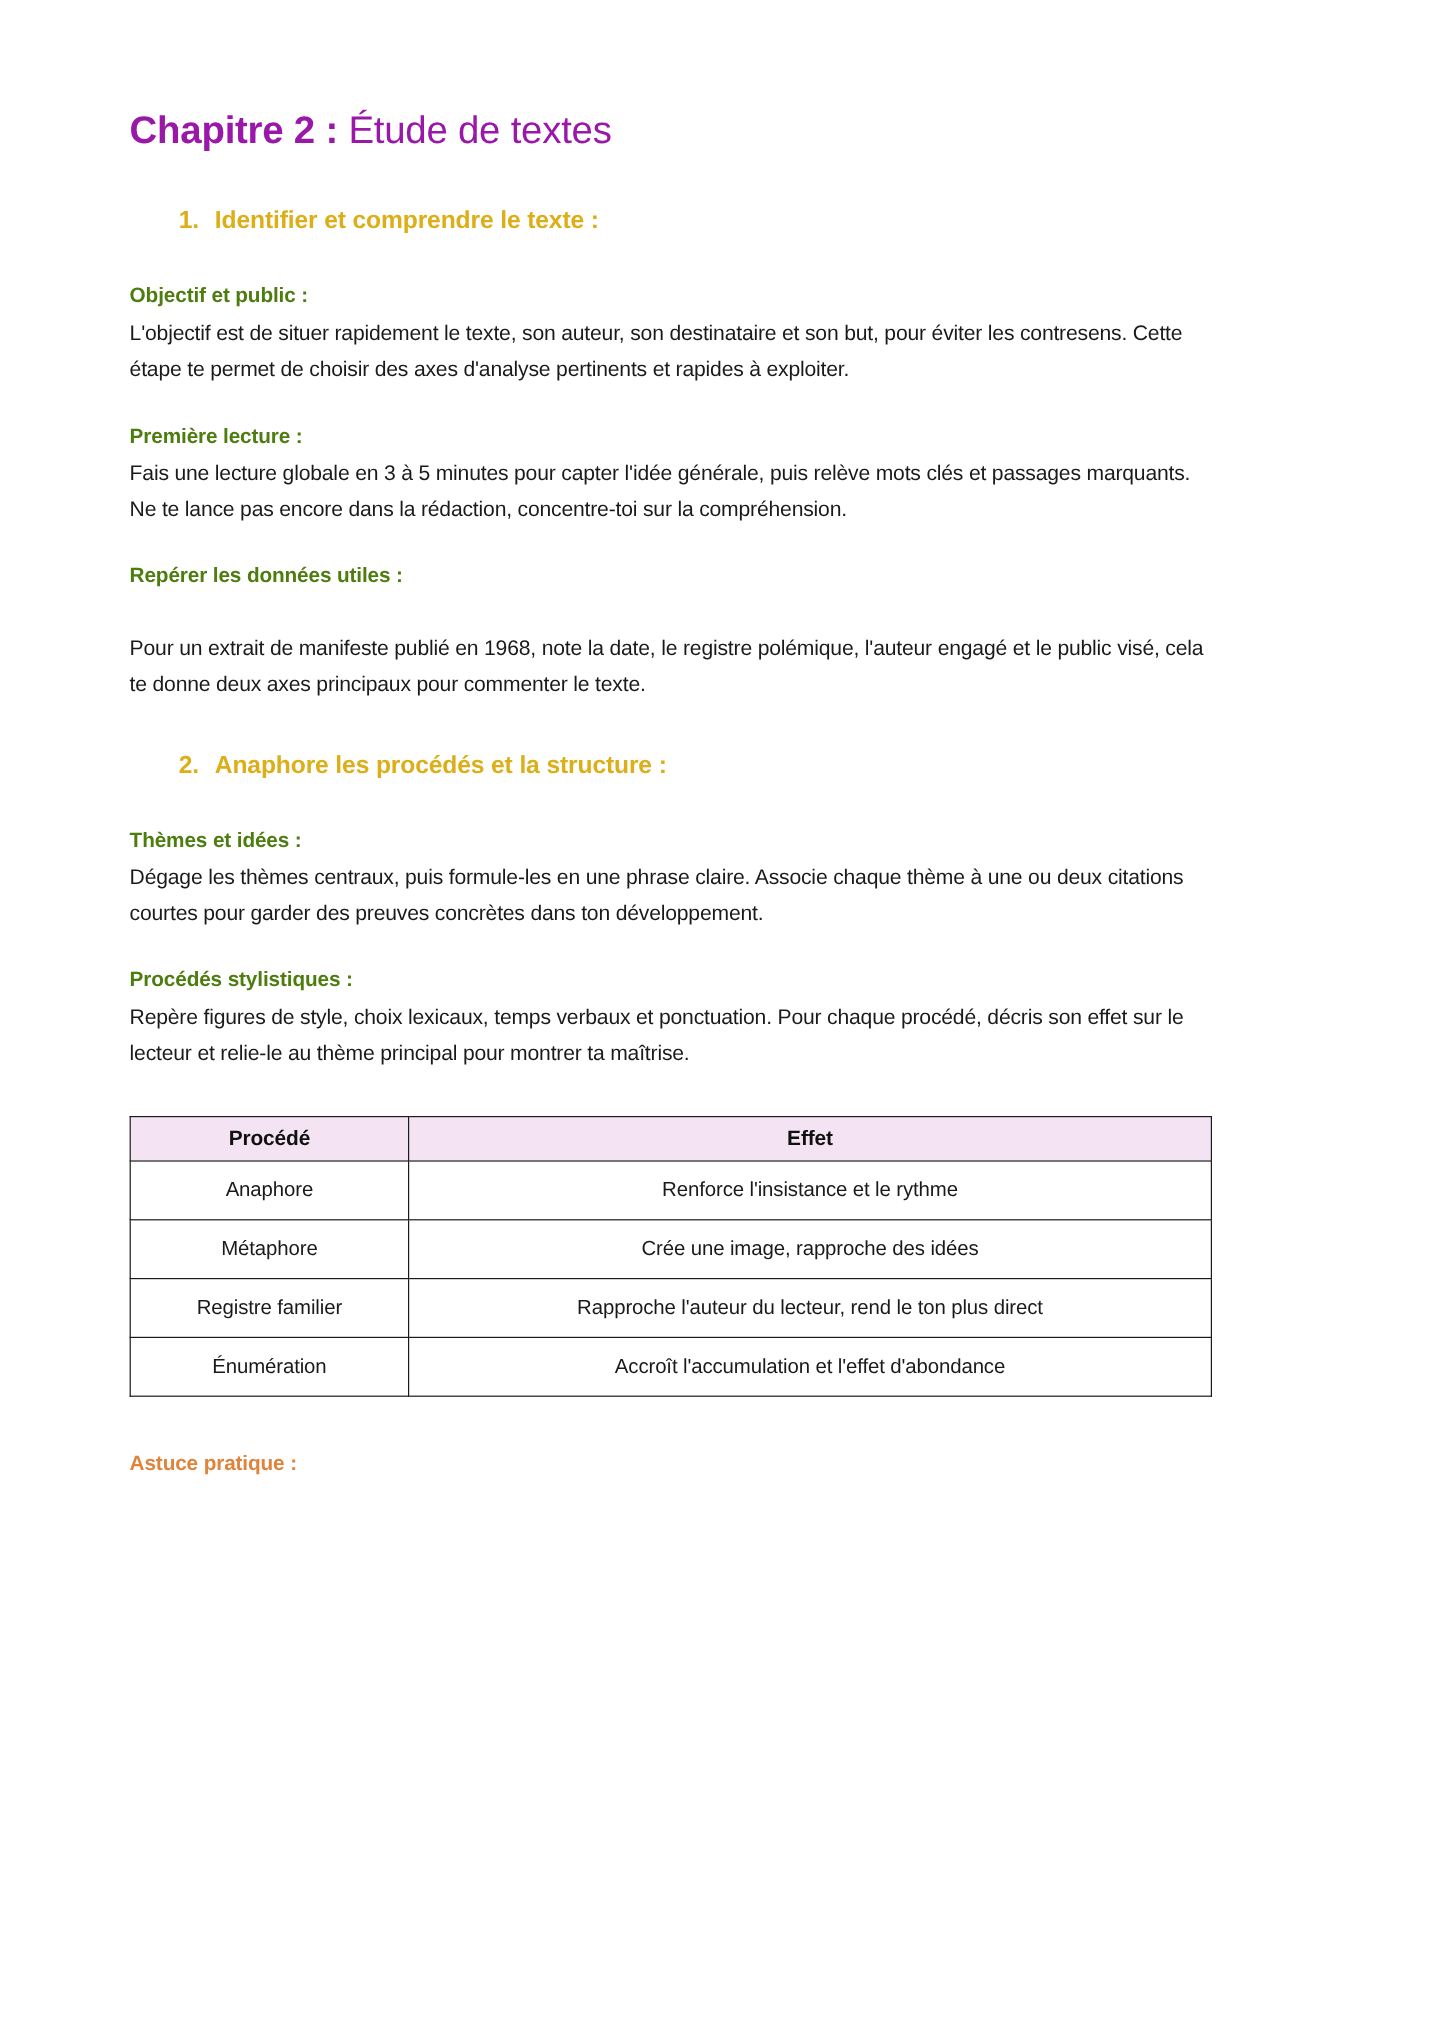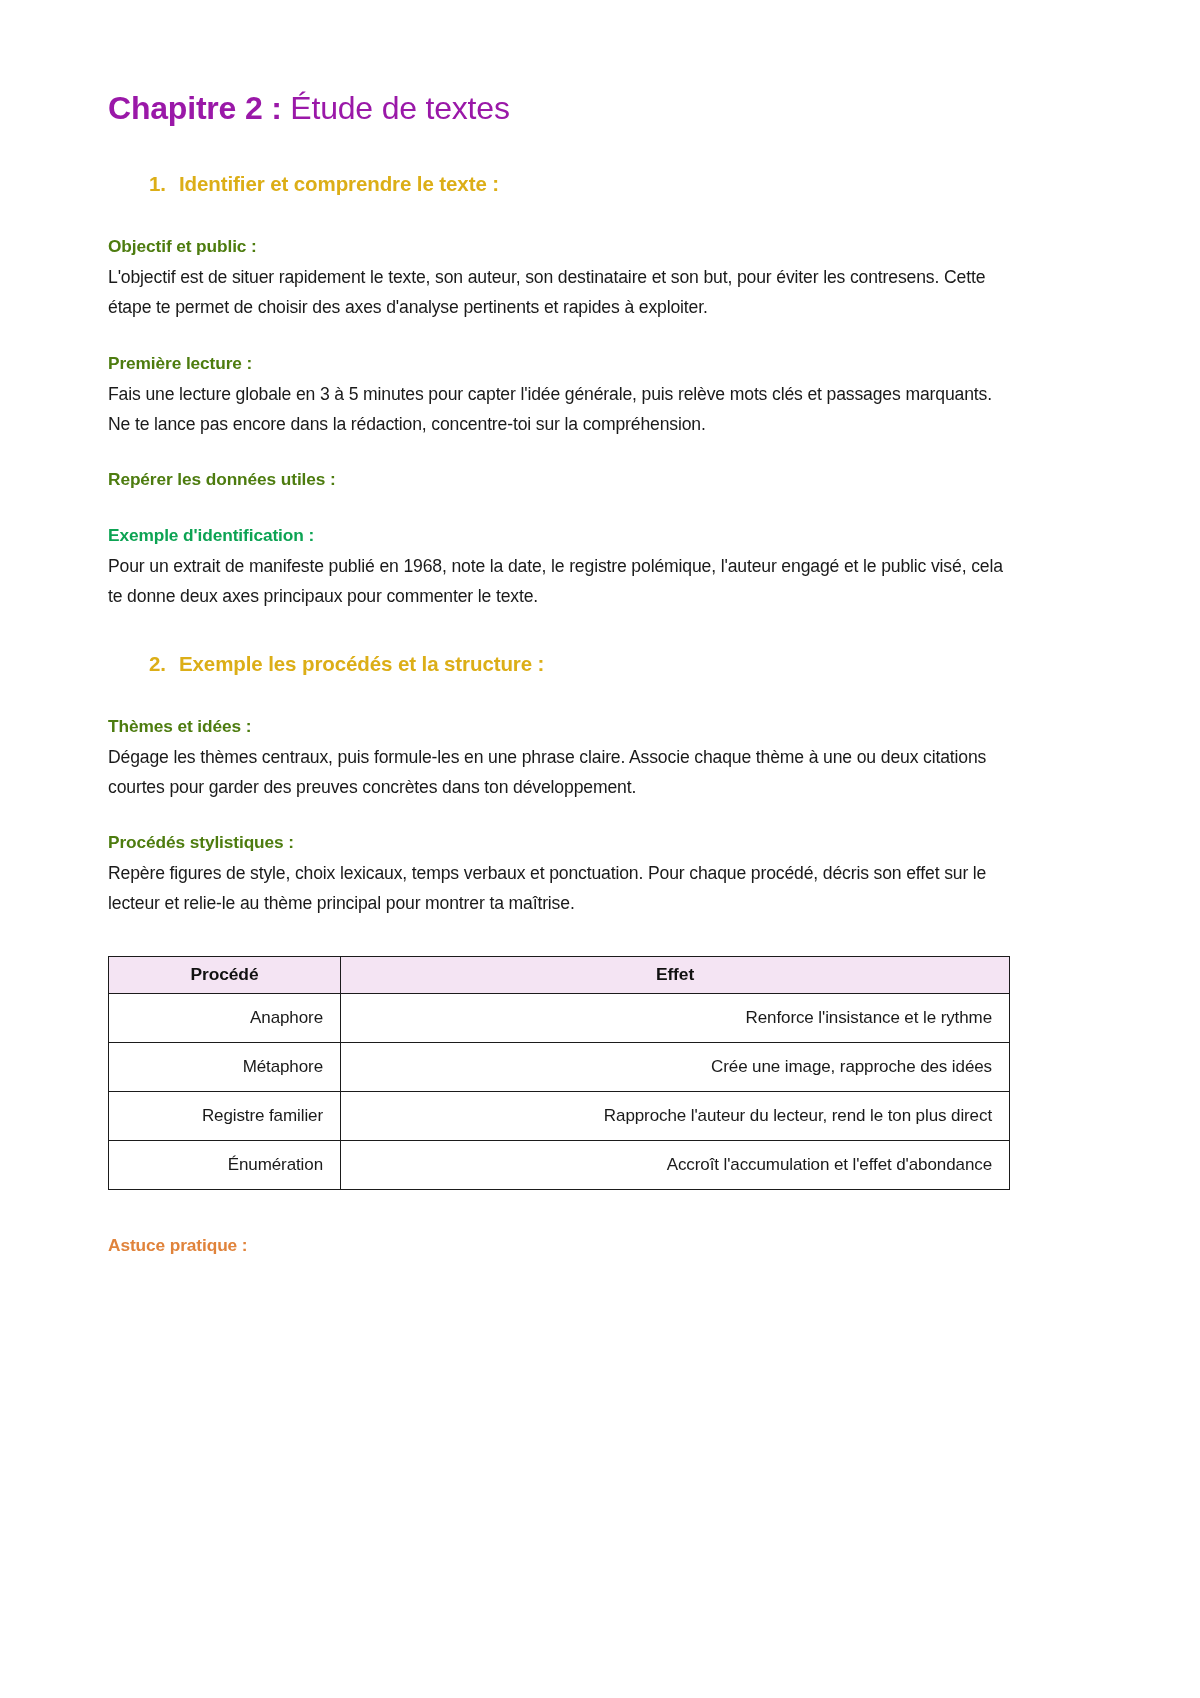--- a/index.html
+++ b/index.html
@@ -158,7 +158,6 @@
   <div class="sp-block"></div>
 
   <div>
-    <div class="b-head green">Exemple d'identification :</div>
     <p class="b-text">Pour un extrait de manifeste publié en 1968, note la date, le registre polémique, l'auteur engagé et le public visé, cela te donne deux axes principaux pour commenter le texte.</p>
   </div>
 

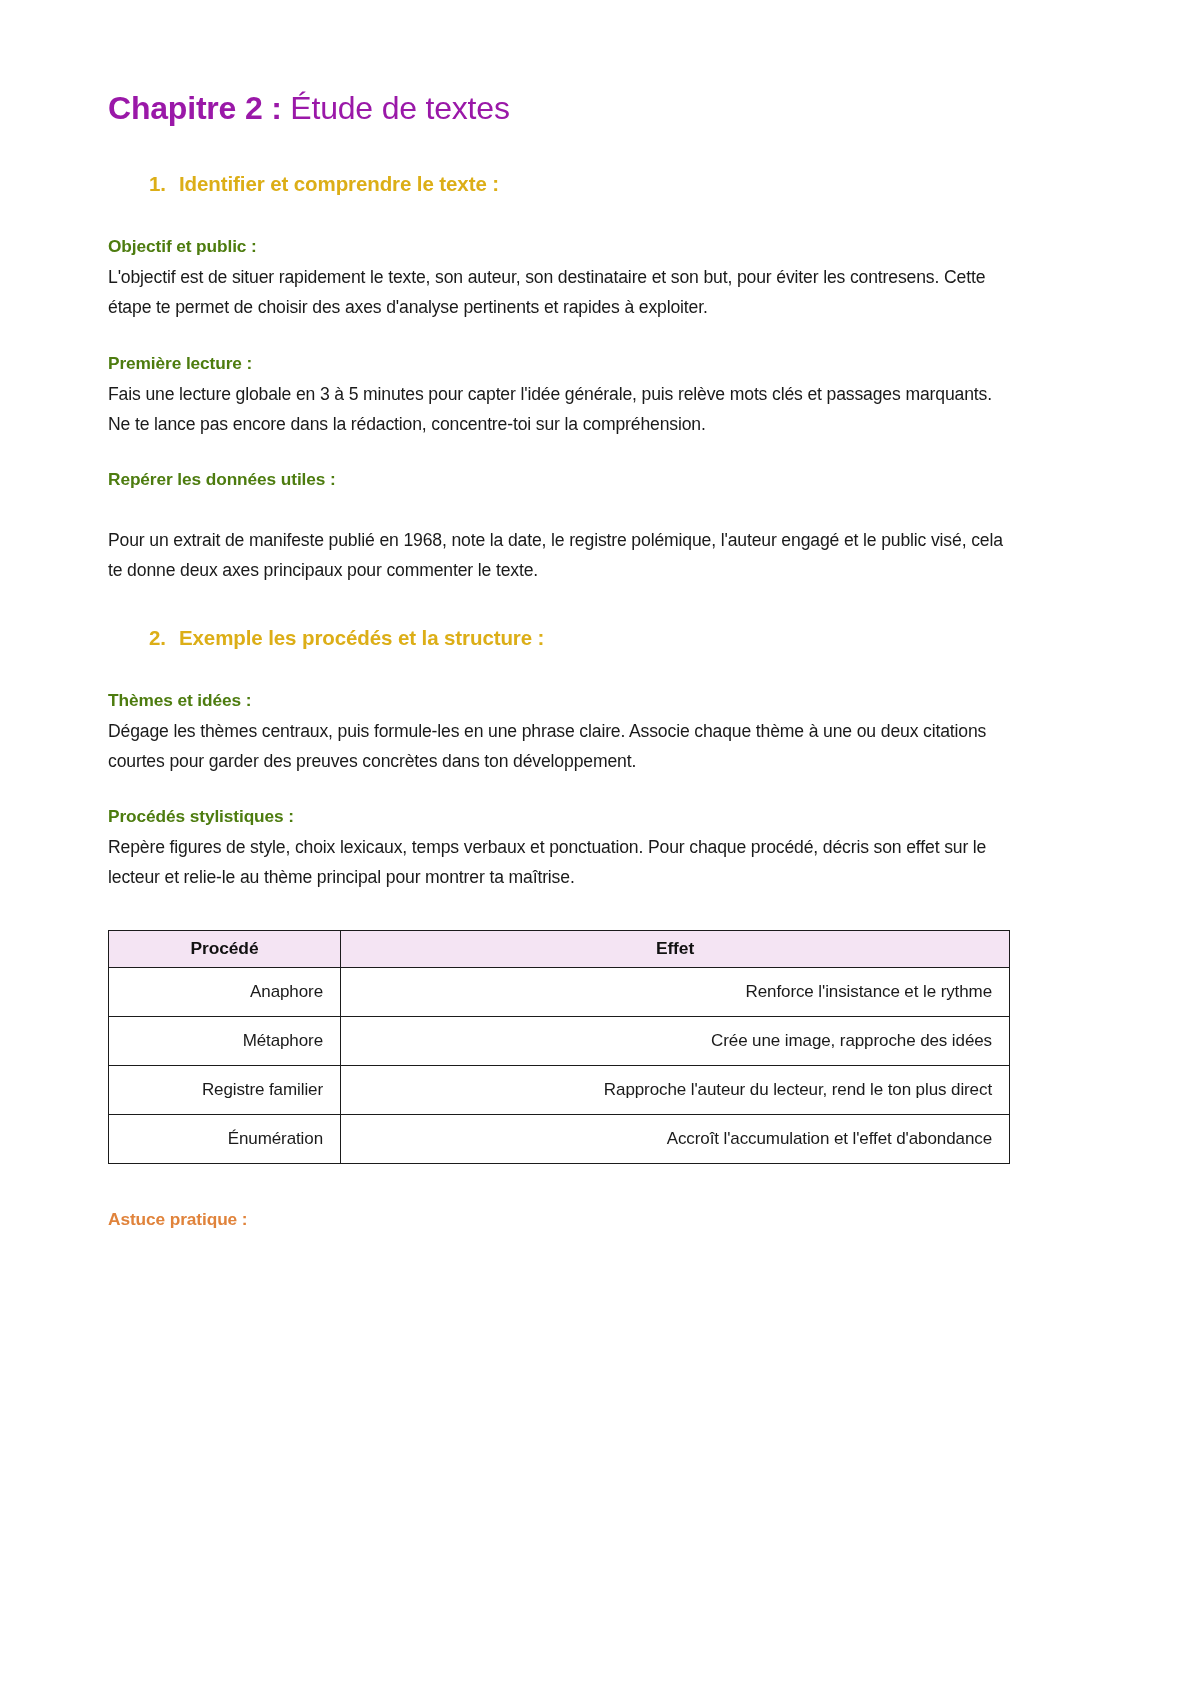--- a/index.html
+++ b/index.html
@@ -165,7 +165,7 @@
 
   <div class="section-head">
     <span class="num">2.</span>
-    <span class="sh-label">Exemple les procédés et la structure :</span>
+    <span class="sh-label">Anaphore les procédés et la structure :</span>
   </div>
 
   <div class="sp-s2-to-body"></div>

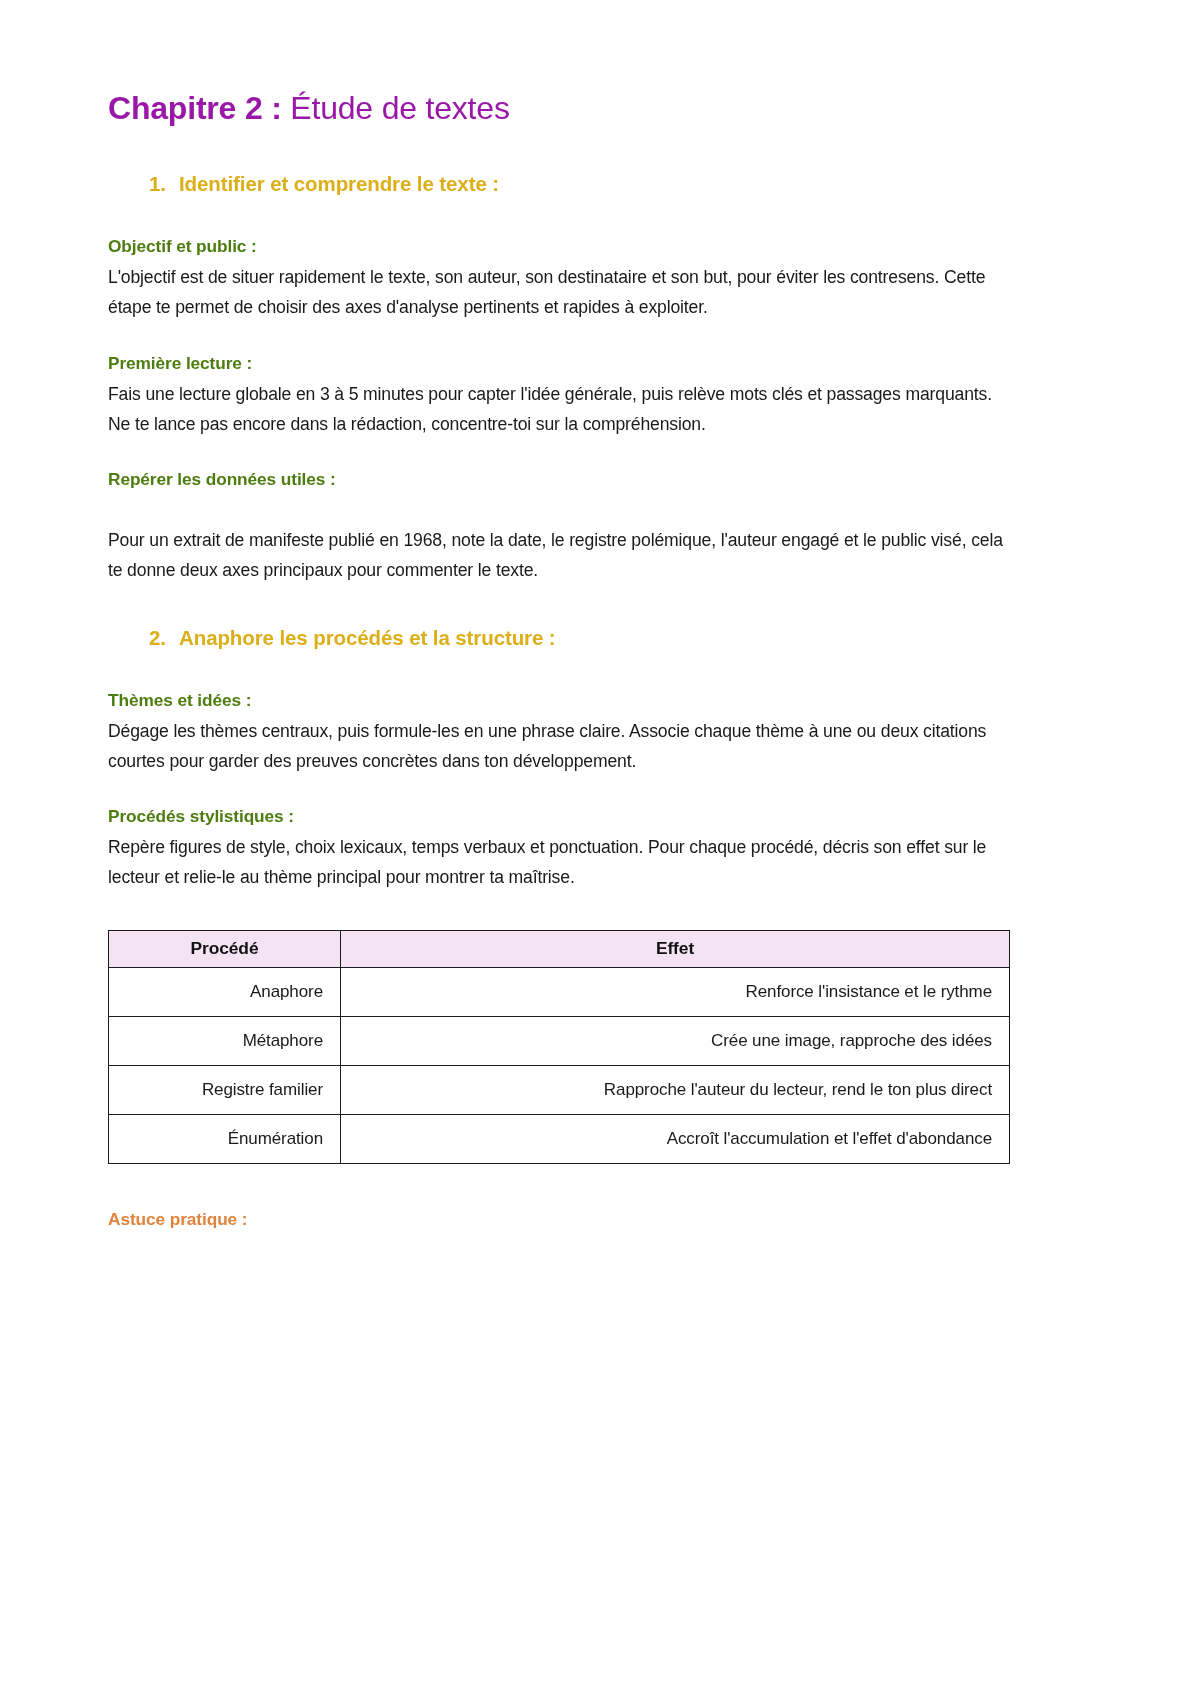--- a/index.html
+++ b/index.html
@@ -99,7 +99,7 @@
     border: 1.6px solid #1b1b1b;
     height: 49px;
     padding: 0 17px;
-    text-align: right;
+    text-align: center;
     vertical-align: middle;
     letter-spacing: -0.1px;
   }

